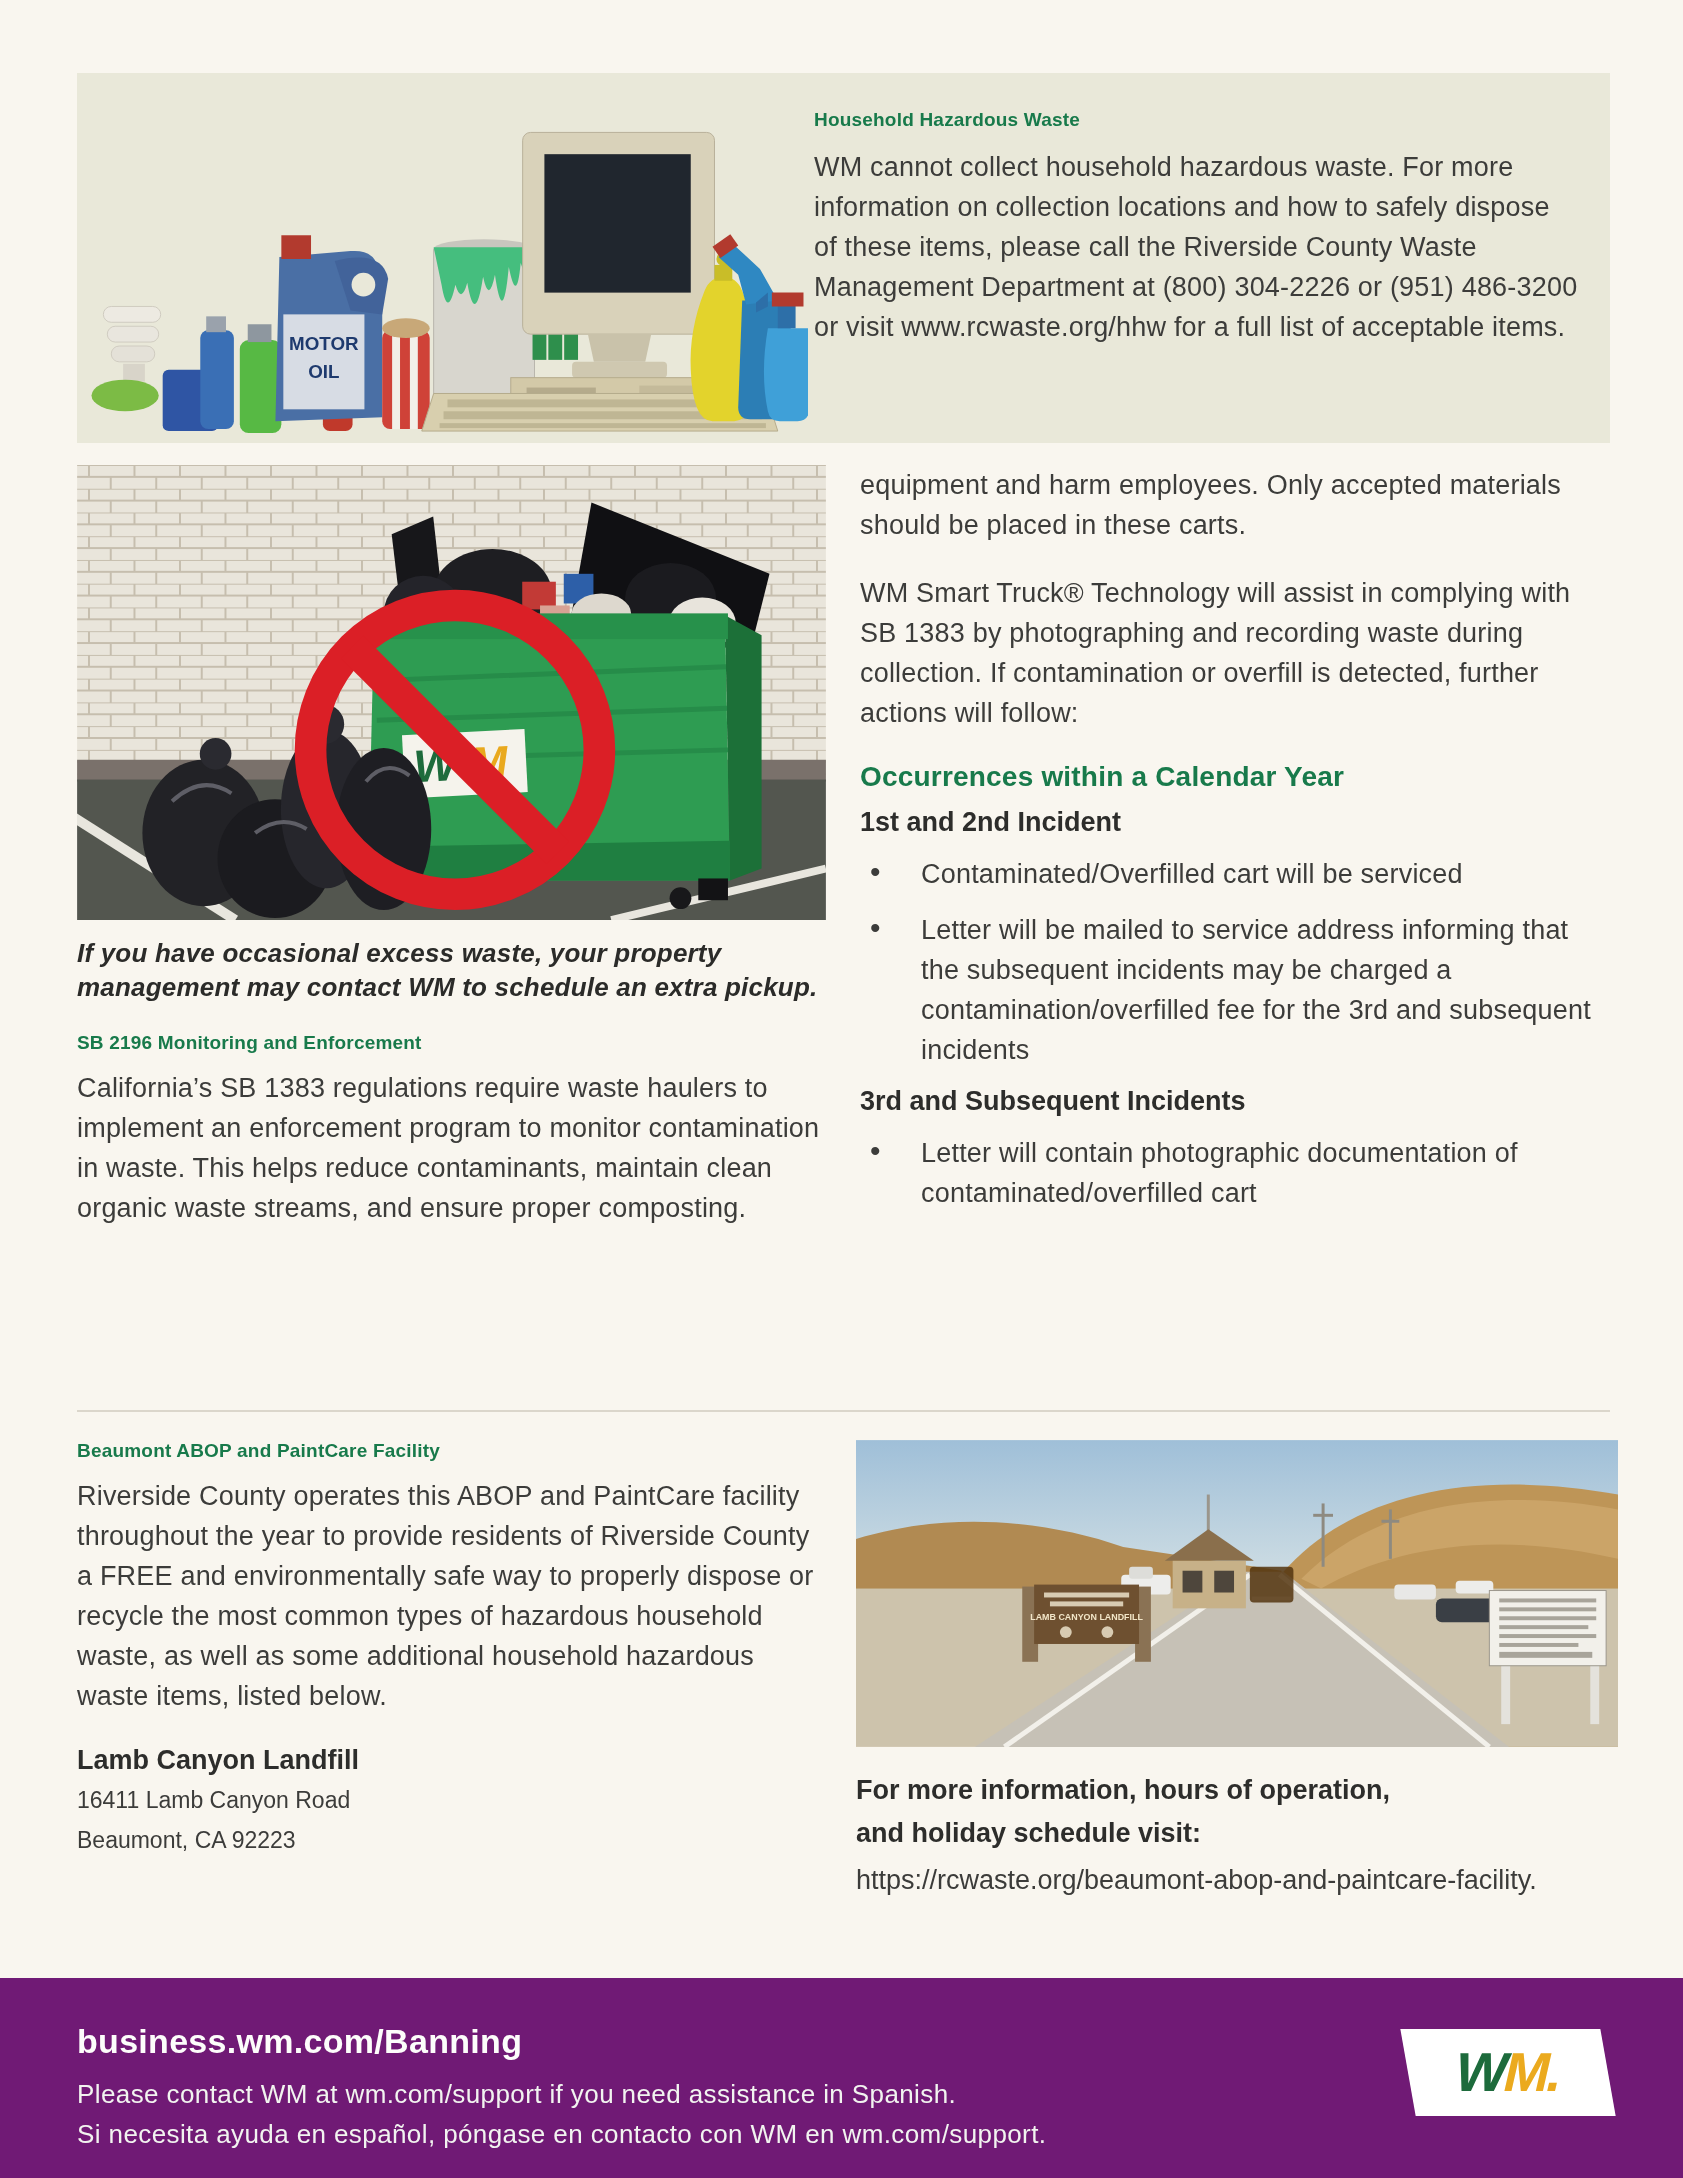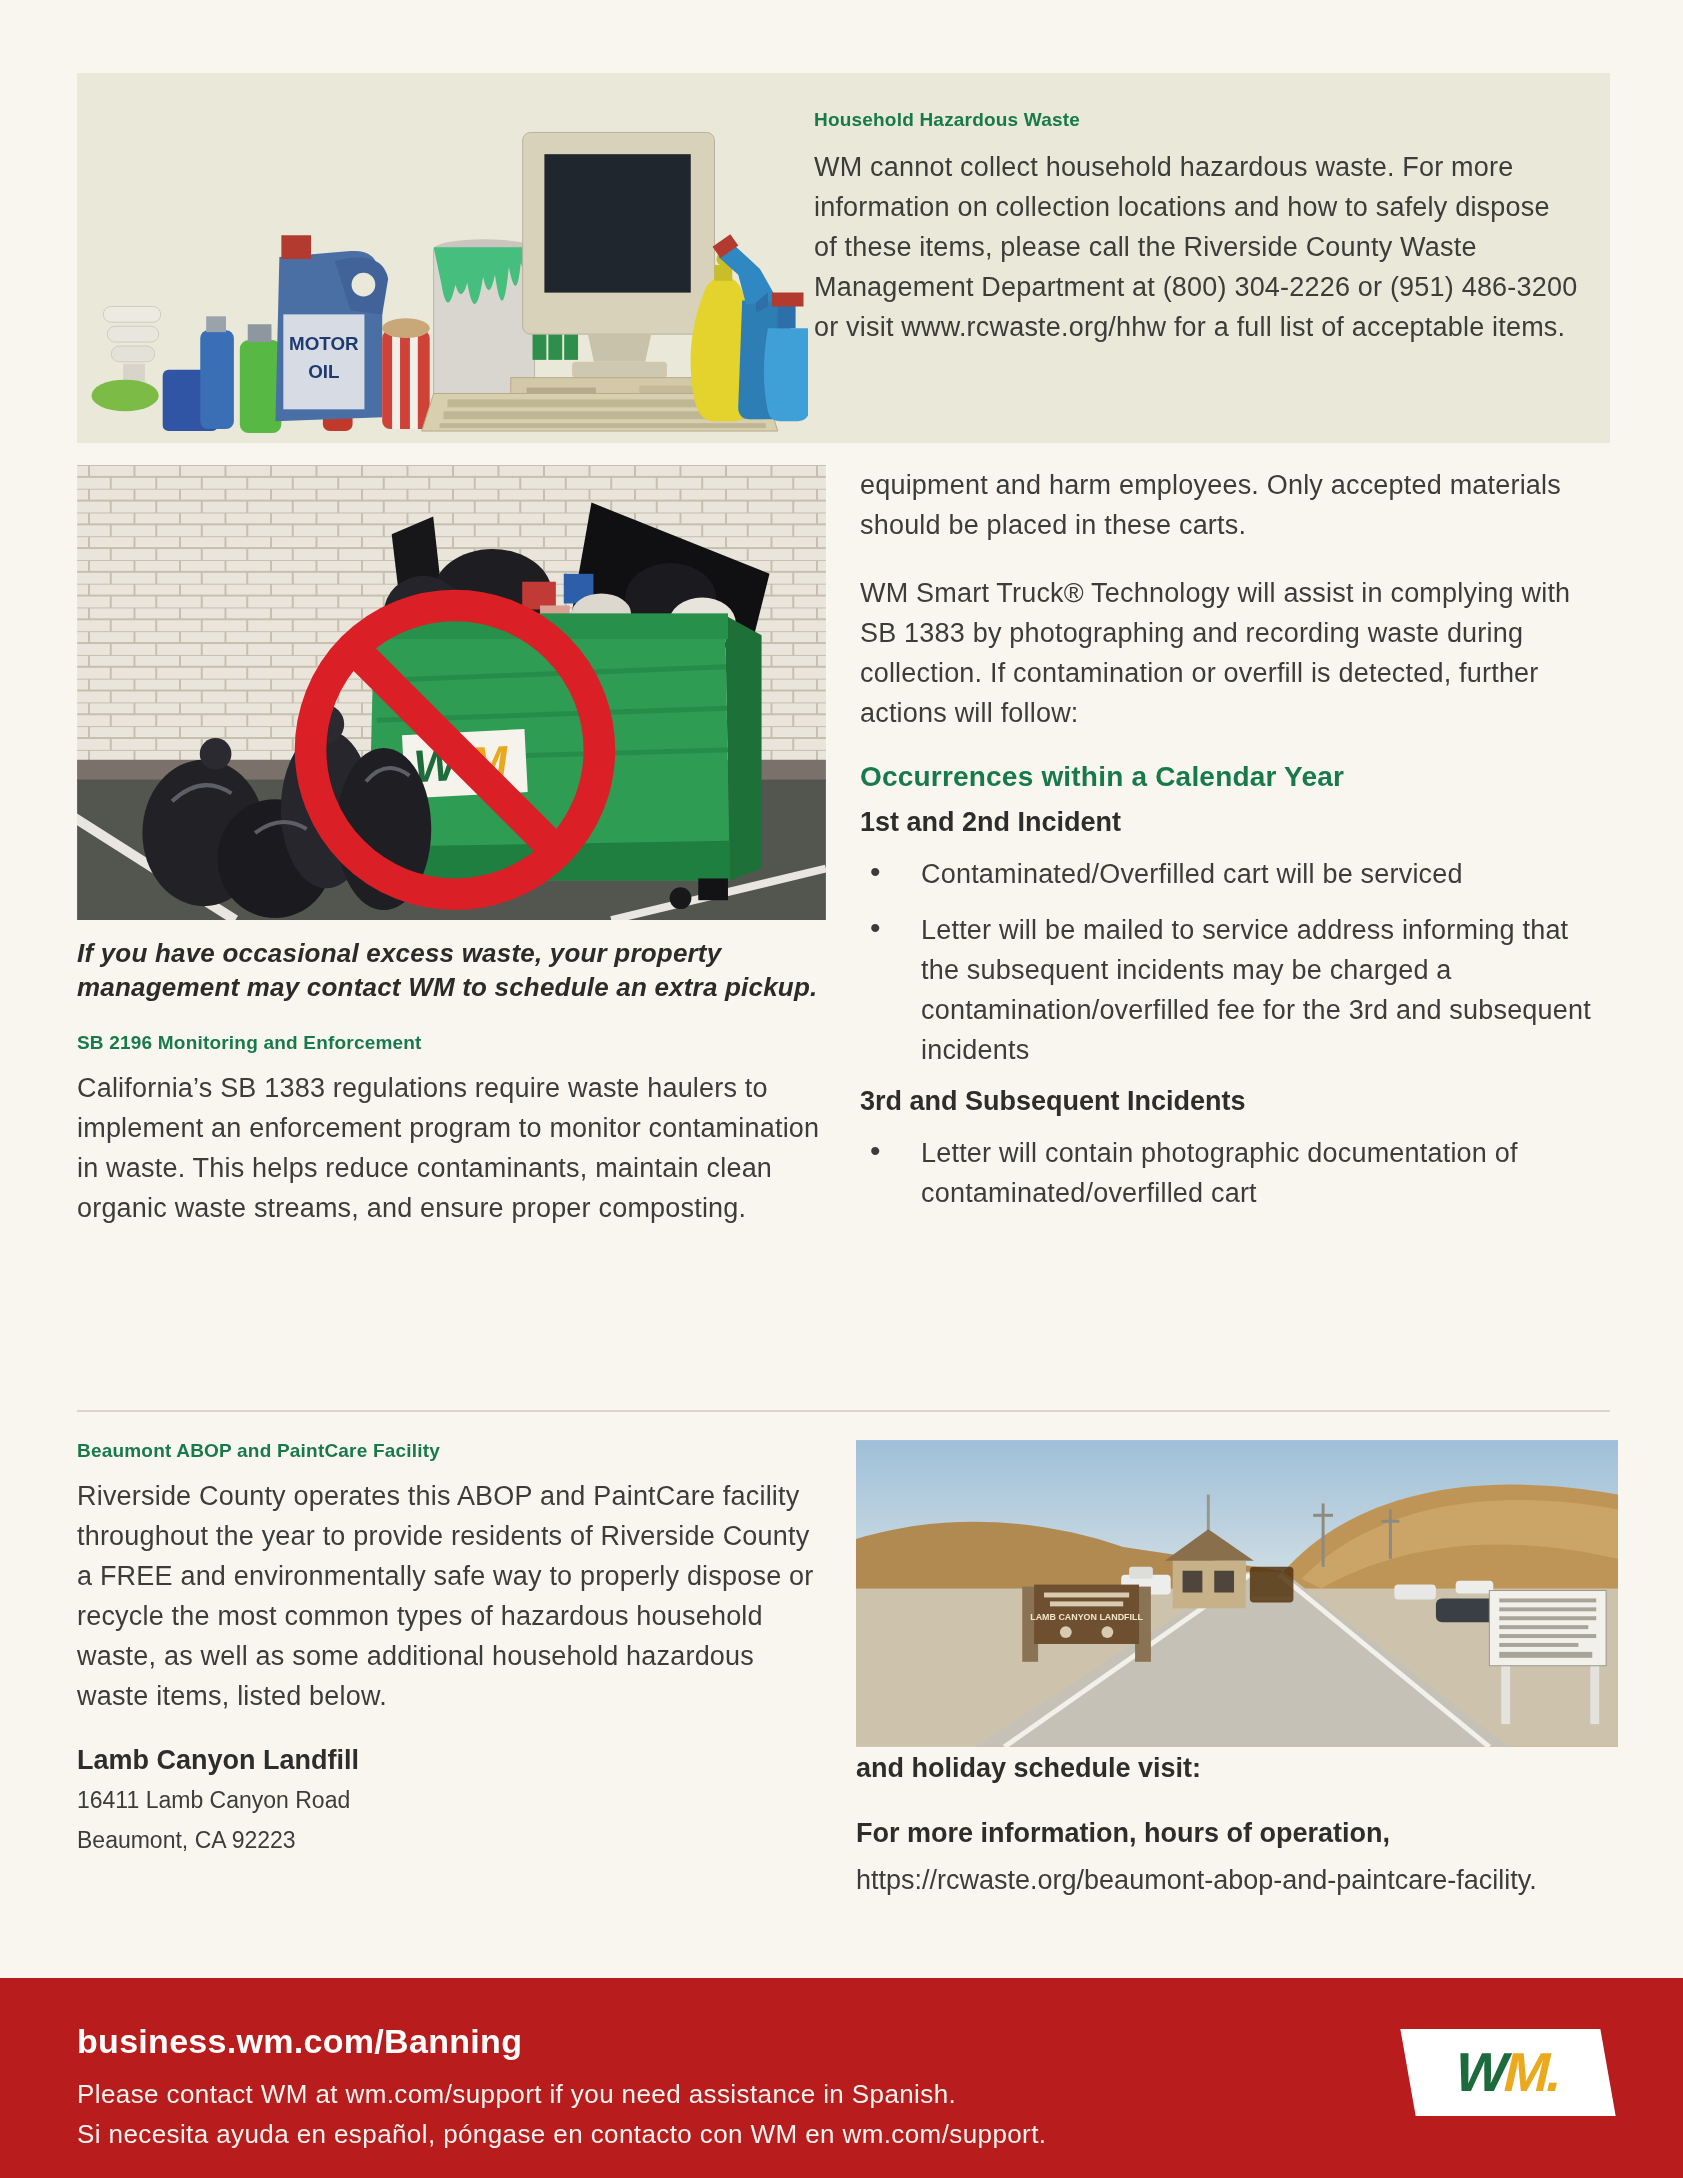--- a/index.html
+++ b/index.html
@@ -307,8 +307,8 @@
       </g>
     </g>
   </svg>
+  <span class="info-bold">For more information, hours of operation,</span>
   <span class="info-bold" style="margin-top:0;">and holiday schedule visit:</span>
-  <span class="info-bold">For more information, hours of operation,</span>
   <span class="info-url">https://rcwaste.org/beaumont-abop-and-paintcare-facility.</span>
 </div>
 

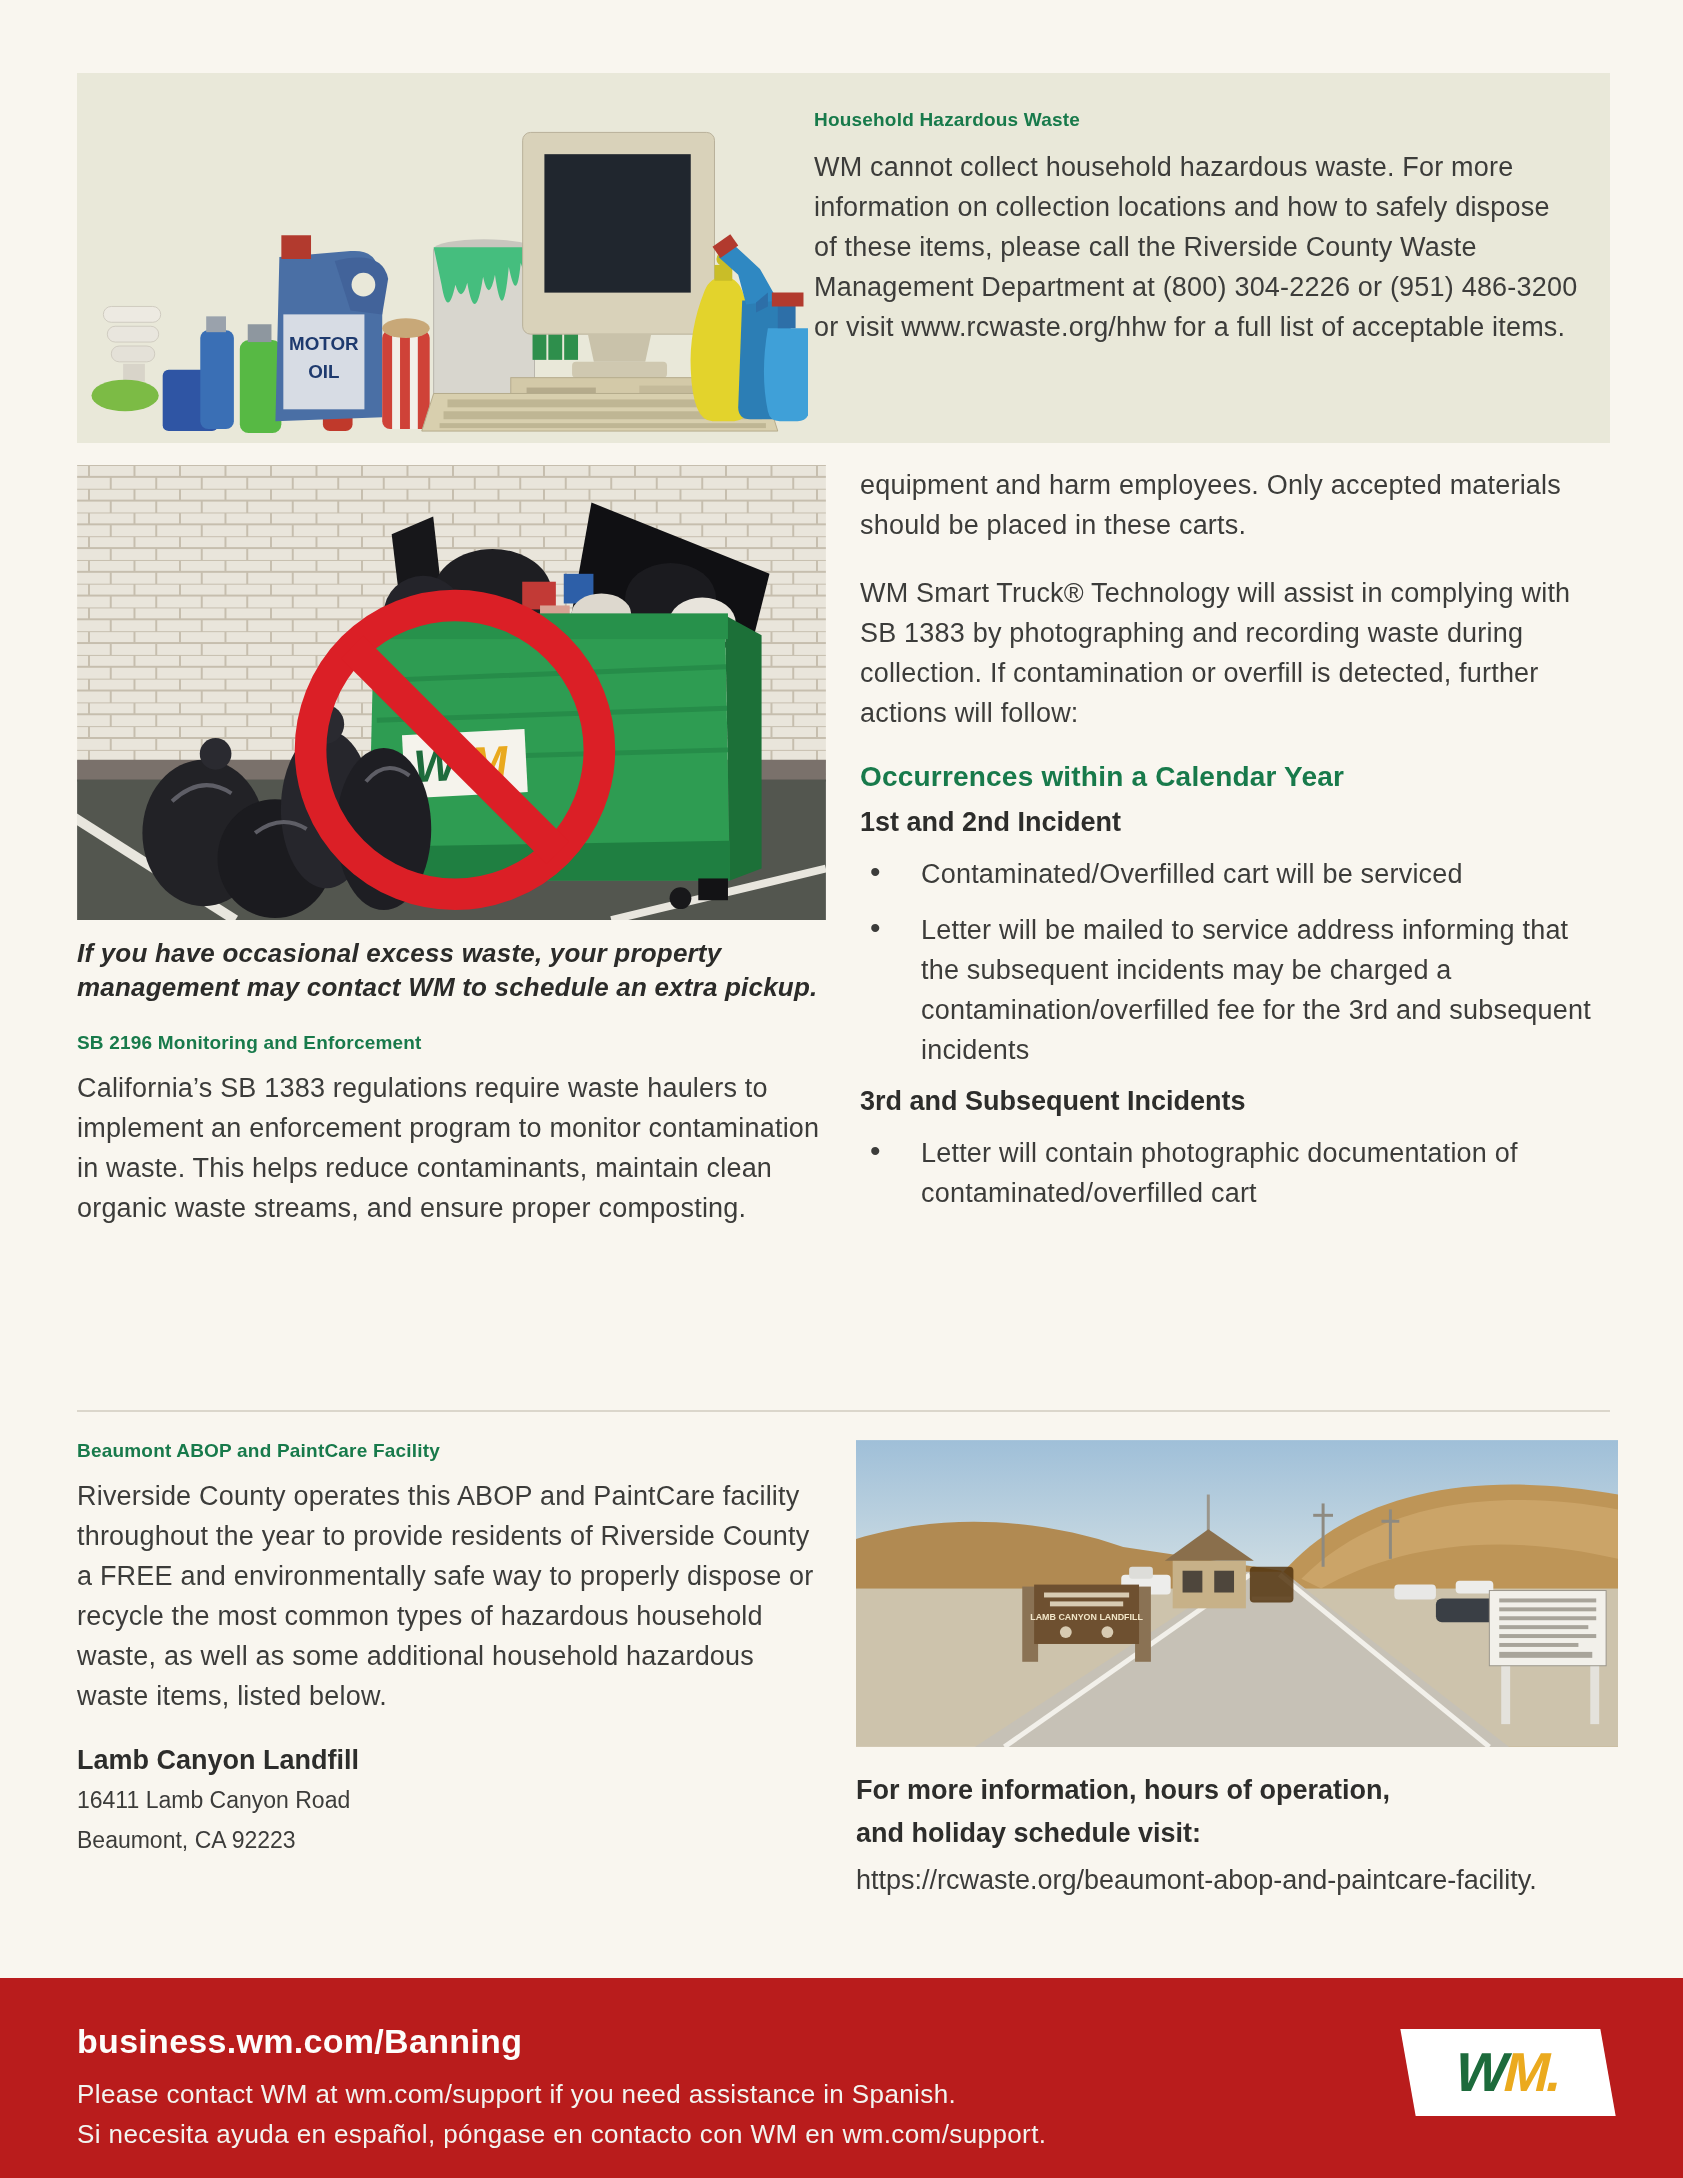--- a/index.html
+++ b/index.html
@@ -40,7 +40,7 @@
   .info-bold{display:block;margin-top:22px;color:#2D2D2B;font-size:27px;font-weight:700;line-height:43px;}
   .info-url{display:block;margin-top:5px;color:#3C3C3A;font-size:27px;line-height:40px;}
   
-  .footer{left:0;top:1978px;width:1683px;height:200px;background:#b91c1c;}
+  .footer{left:0;top:1978px;width:1683px;height:200px;background:#701a75;}
   .footer-url{position:absolute;left:77px;top:44px;color:#FDFDFB;font-size:34px;font-weight:700;letter-spacing:0.3px;}
   .footer-l1{position:absolute;left:77px;top:101px;color:#F2F4F0;font-size:26px;letter-spacing:0.4px;}
   .footer-l2{position:absolute;left:77px;top:141px;color:#F2F4F0;font-size:26px;letter-spacing:0.4px;}

